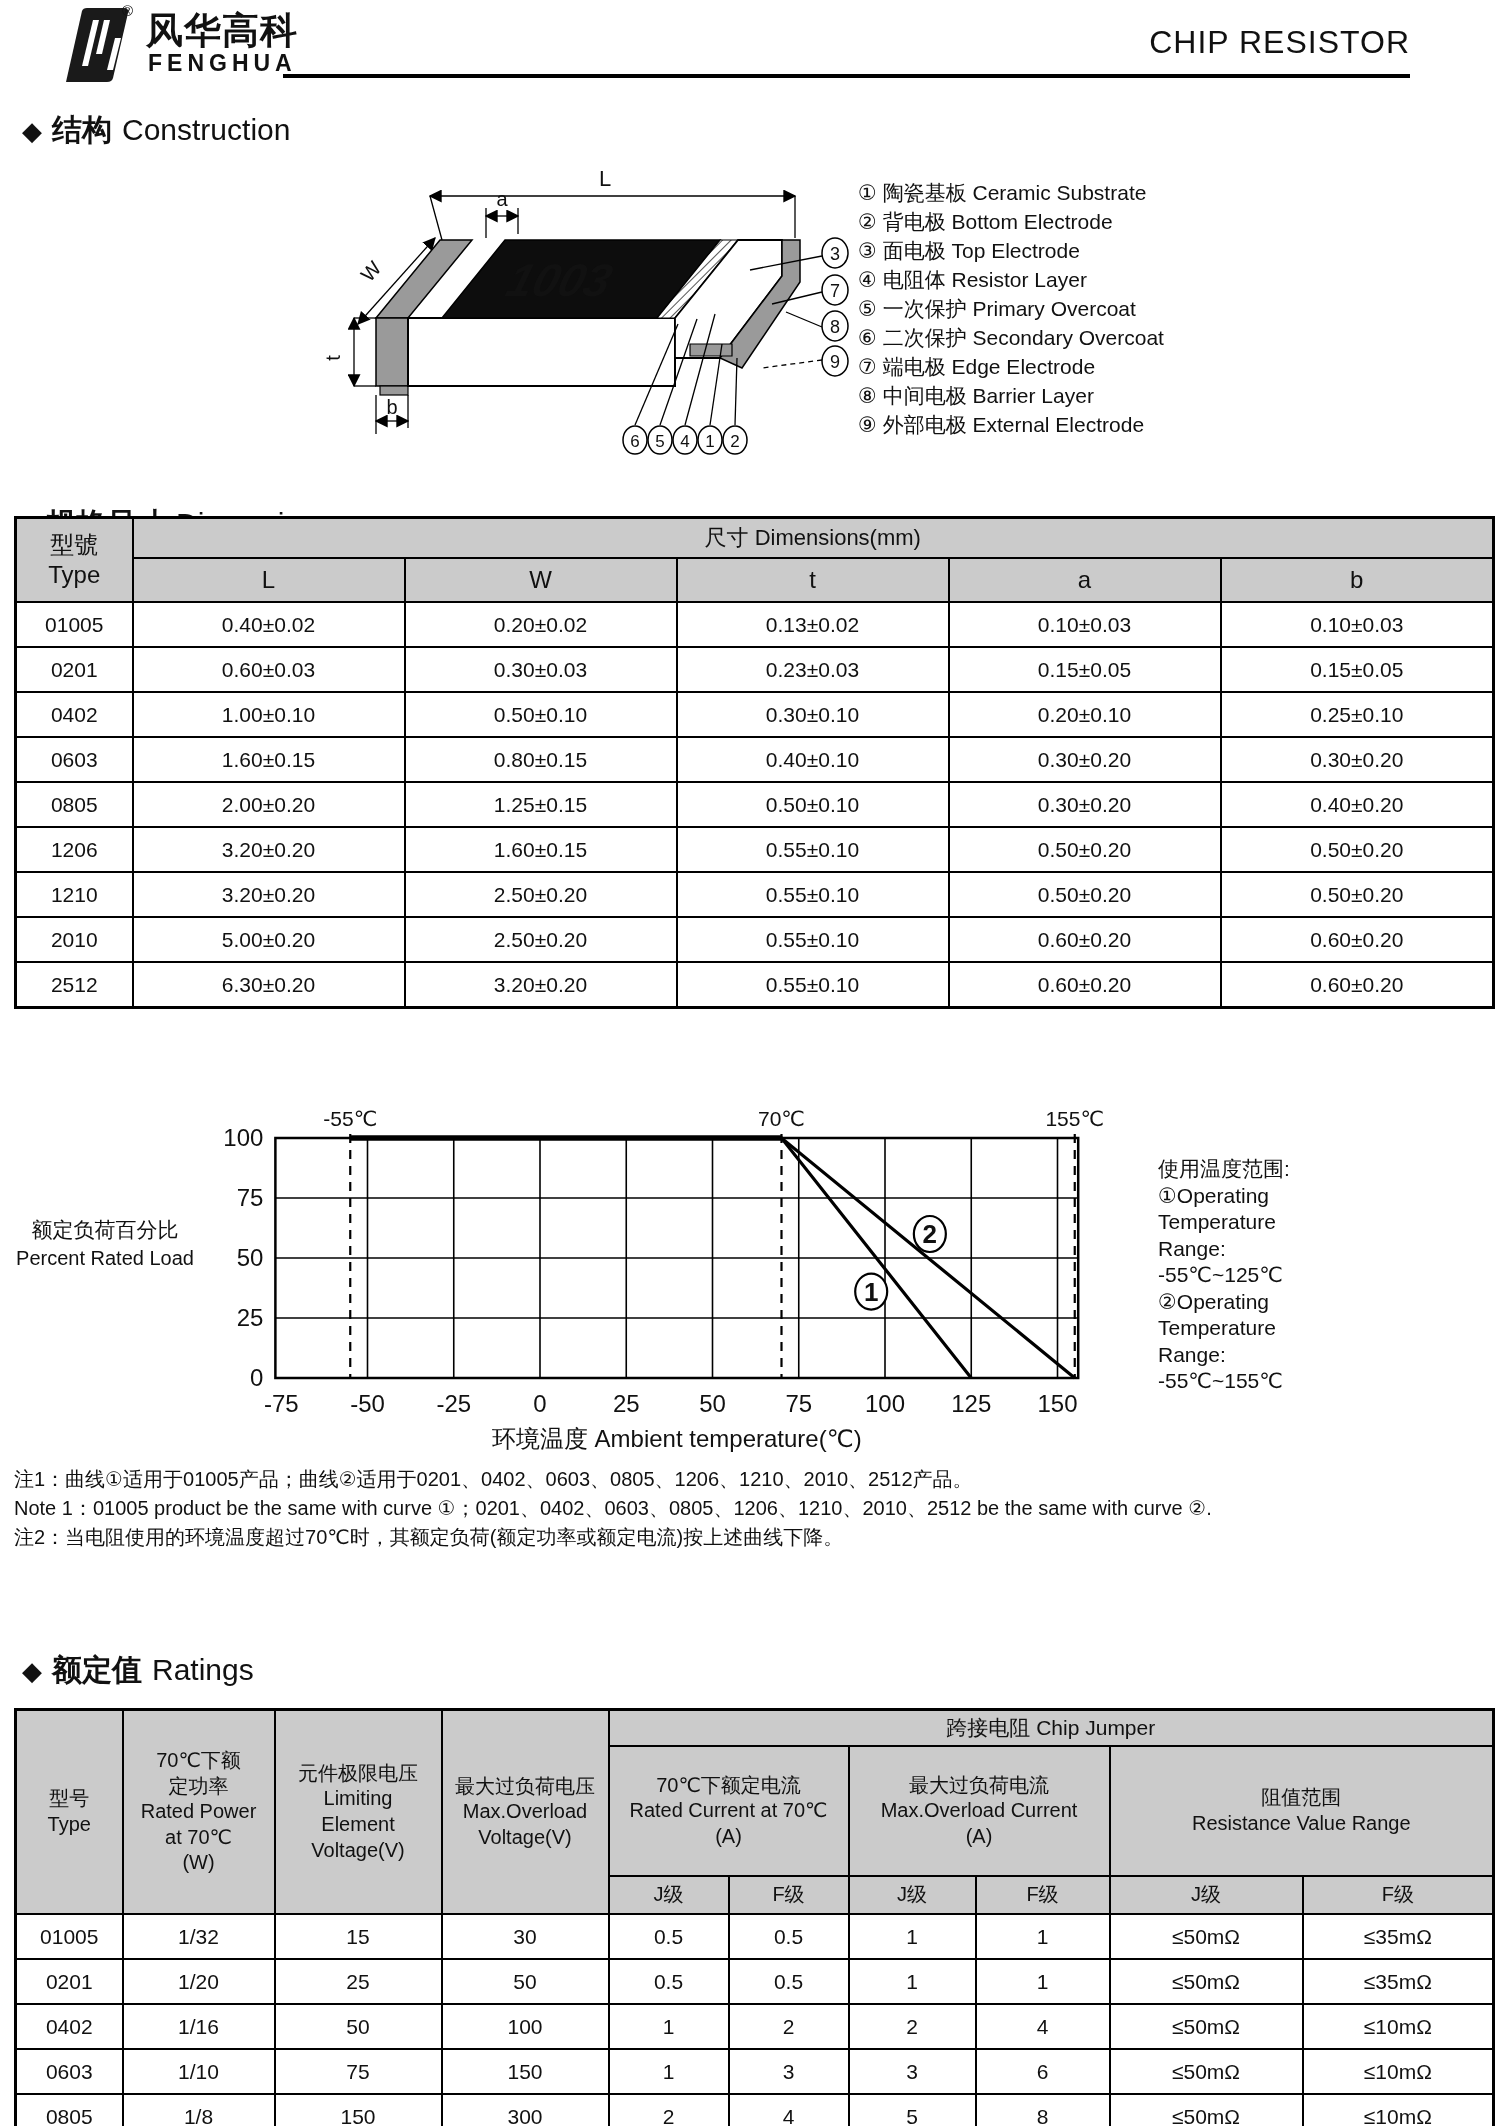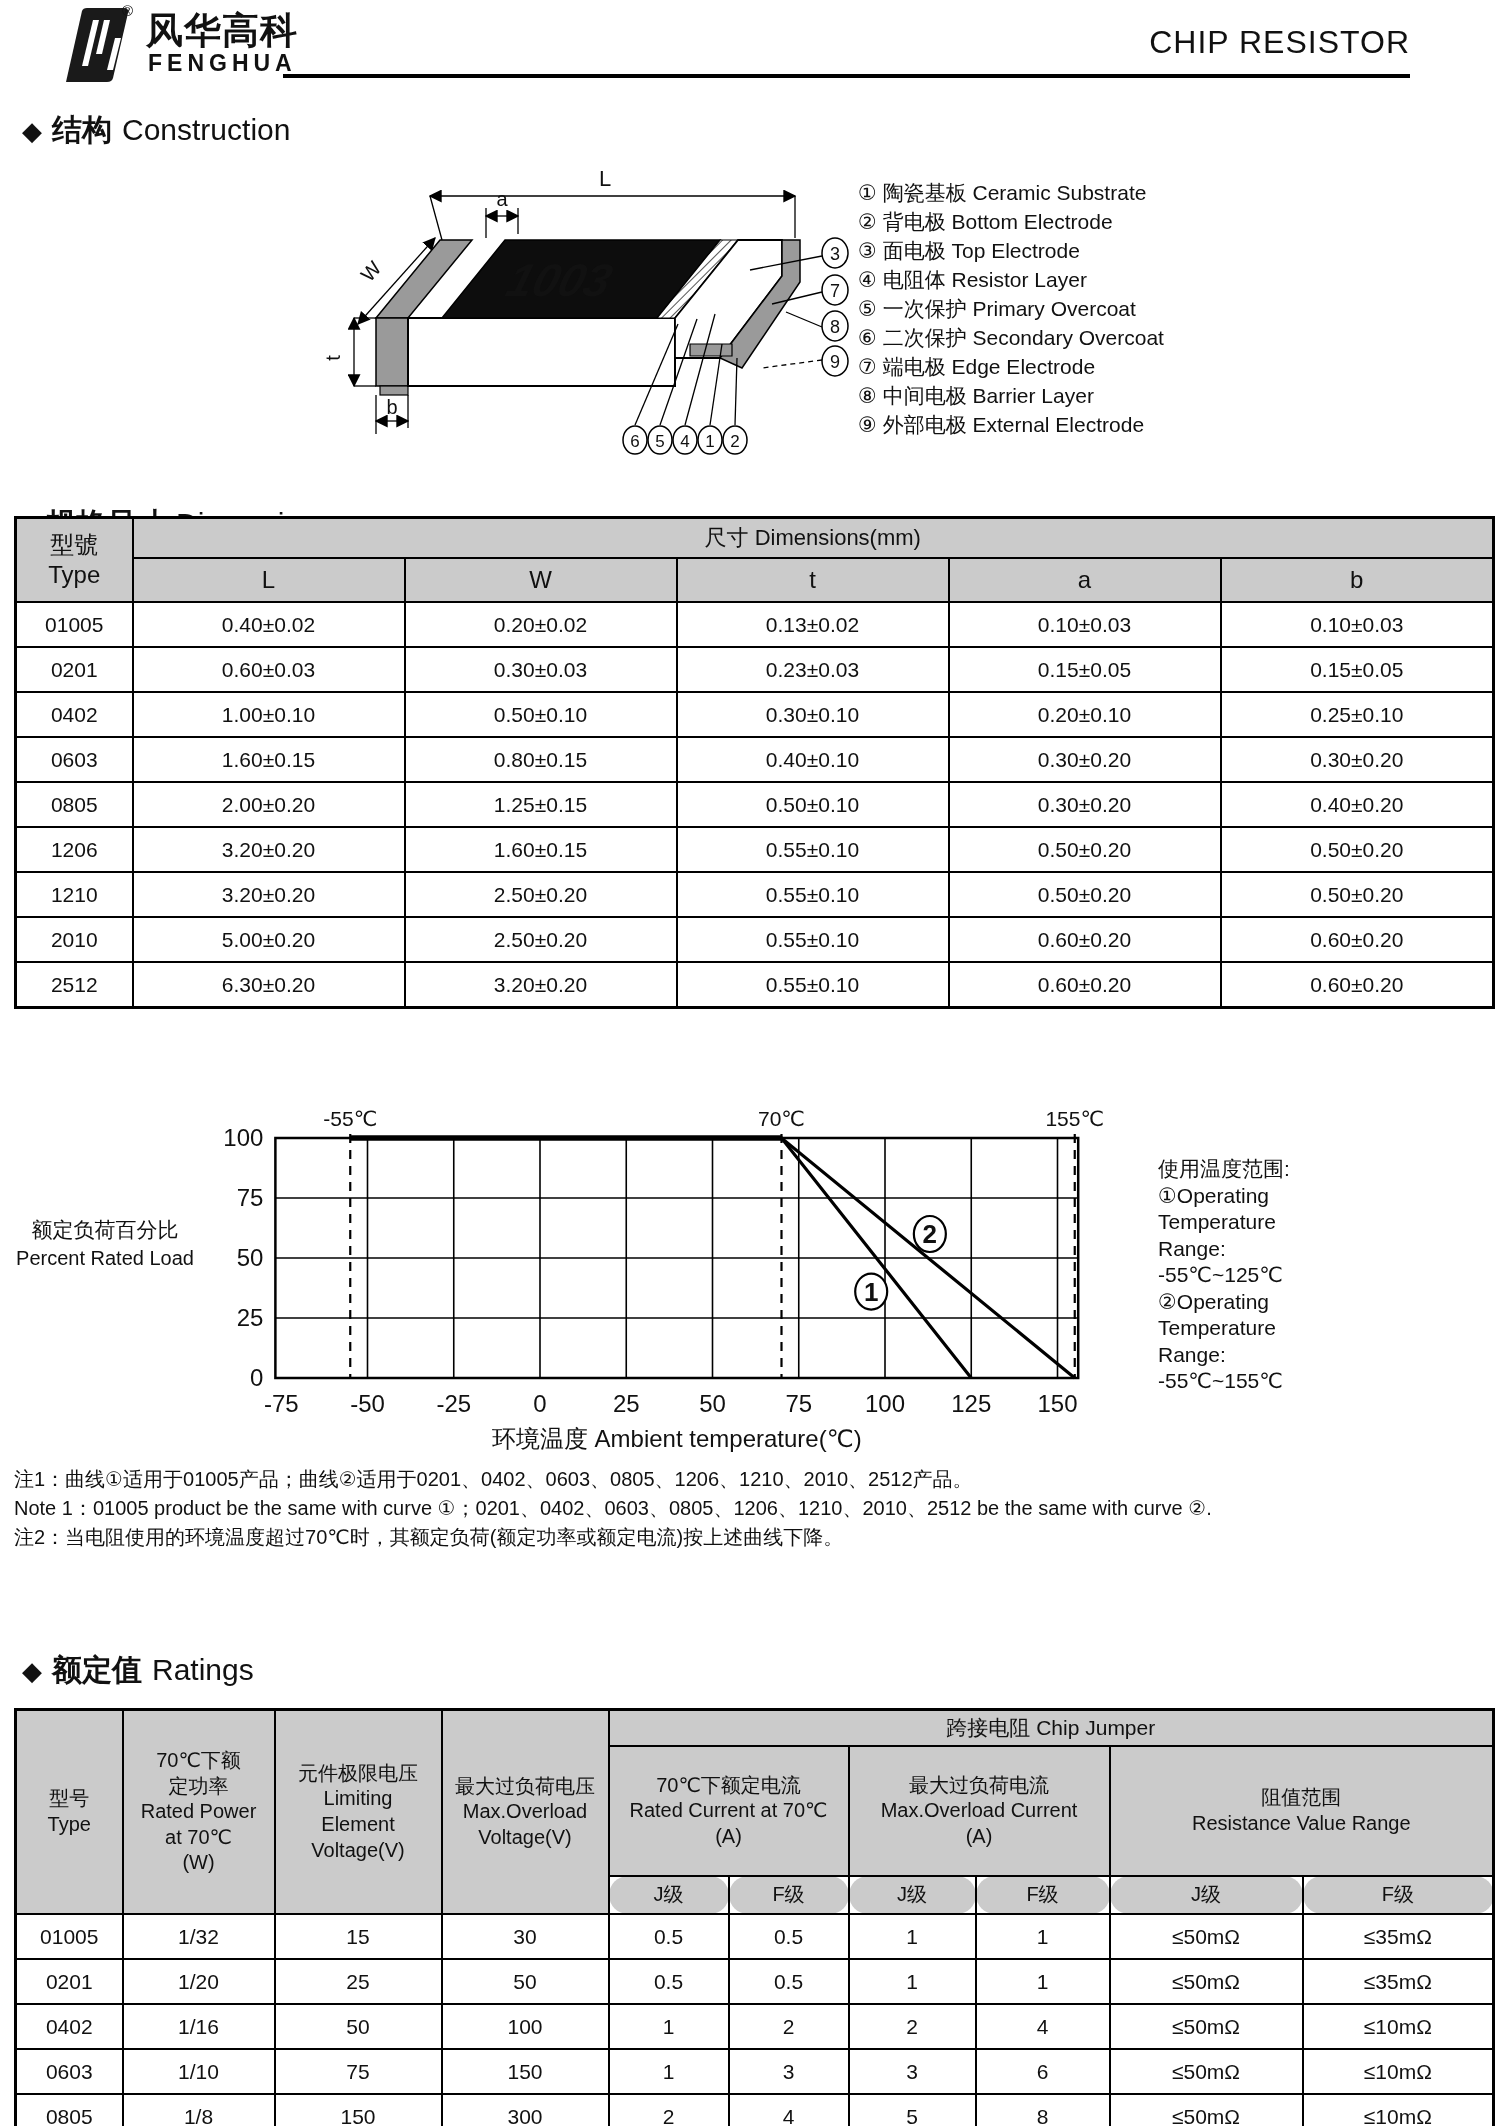--- a/index.html
+++ b/index.html
@@ -43,7 +43,7 @@
   #rat-table th{background:#cbcbcb;font-size:20px;line-height:1.28;white-space:pre-line;}
   #rat-table .jumper-th{height:34px;font-size:21px;}
   #rat-table .grp-th{height:128px;}
-  #rat-table .grade-th{height:36px;border-radius:19px;}
+  #rat-table .grade-th{height:36px;}
   #rat-table td{font-size:21px;height:43px;}
 
   

